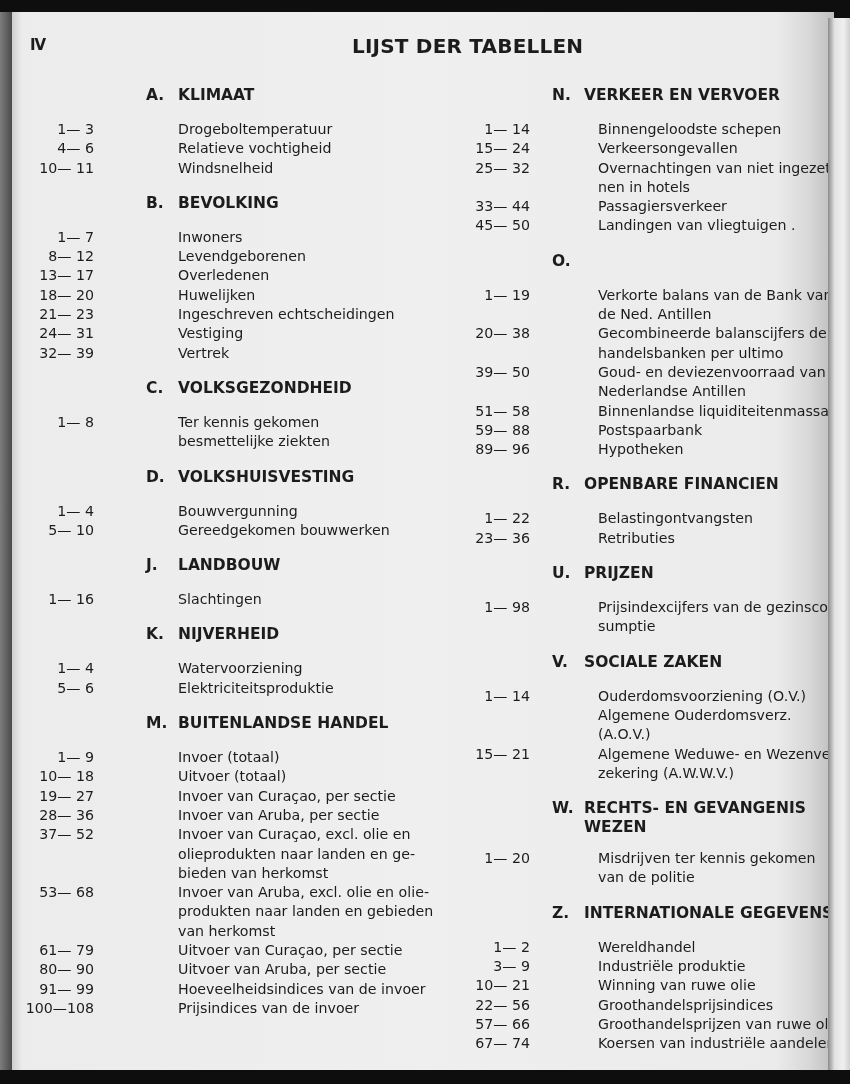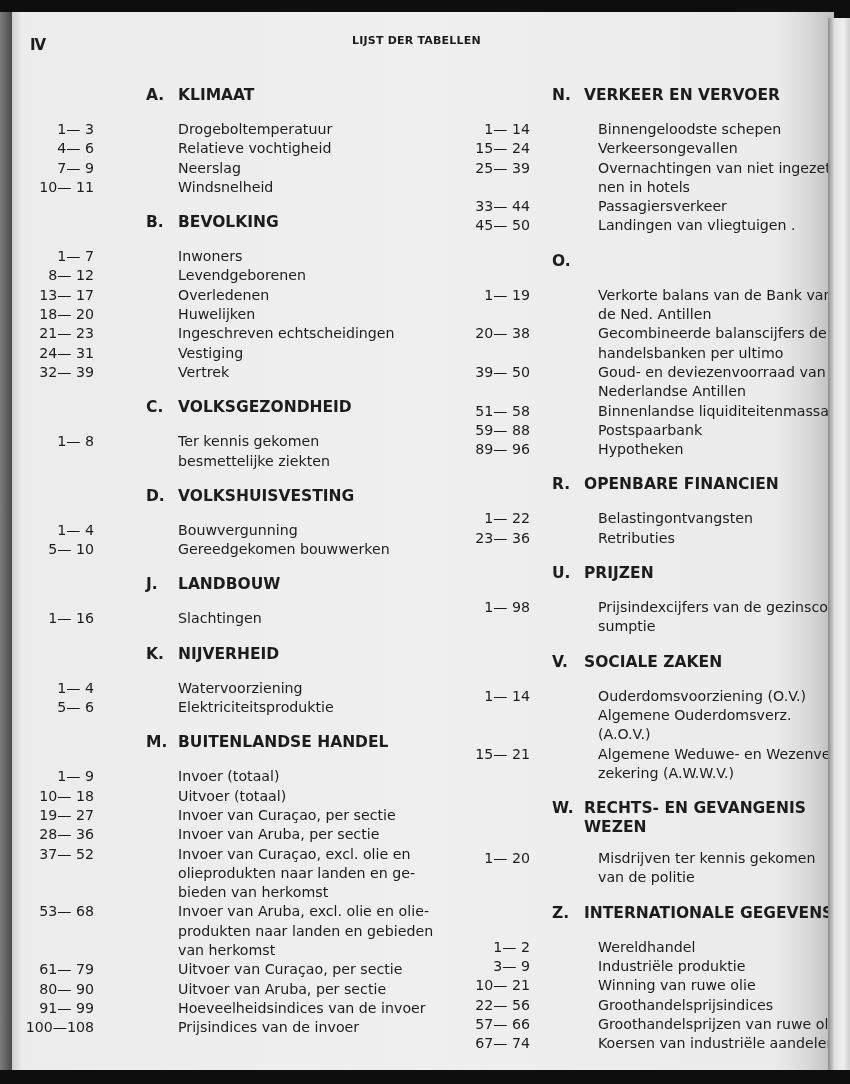--- a/index.html
+++ b/index.html
@@ -23,7 +23,7 @@
       background: linear-gradient(90deg, #8a8a8a, #e2e2e2 30%, #f0f0f0 70%, #d0d0d0);
     }
     .page-no { position: absolute; left: 18px; top: 24px; font-size: 15px; font-weight: bold; letter-spacing: -1px; text-align: right; }
-    .page-title { position: absolute; left: 340px; top: 22px; font-size: 11px; font-weight: bold; letter-spacing: 0.2px; }
+    .page-title { position: absolute; left: 340px; top: 22px; font-size: 20px; font-weight: bold; letter-spacing: 0.2px; }
     .col { position: absolute; top: 74px; }
     .col.left { left: 0; width: 430px; }
     .col.right { left: 440px; width: 420px; }

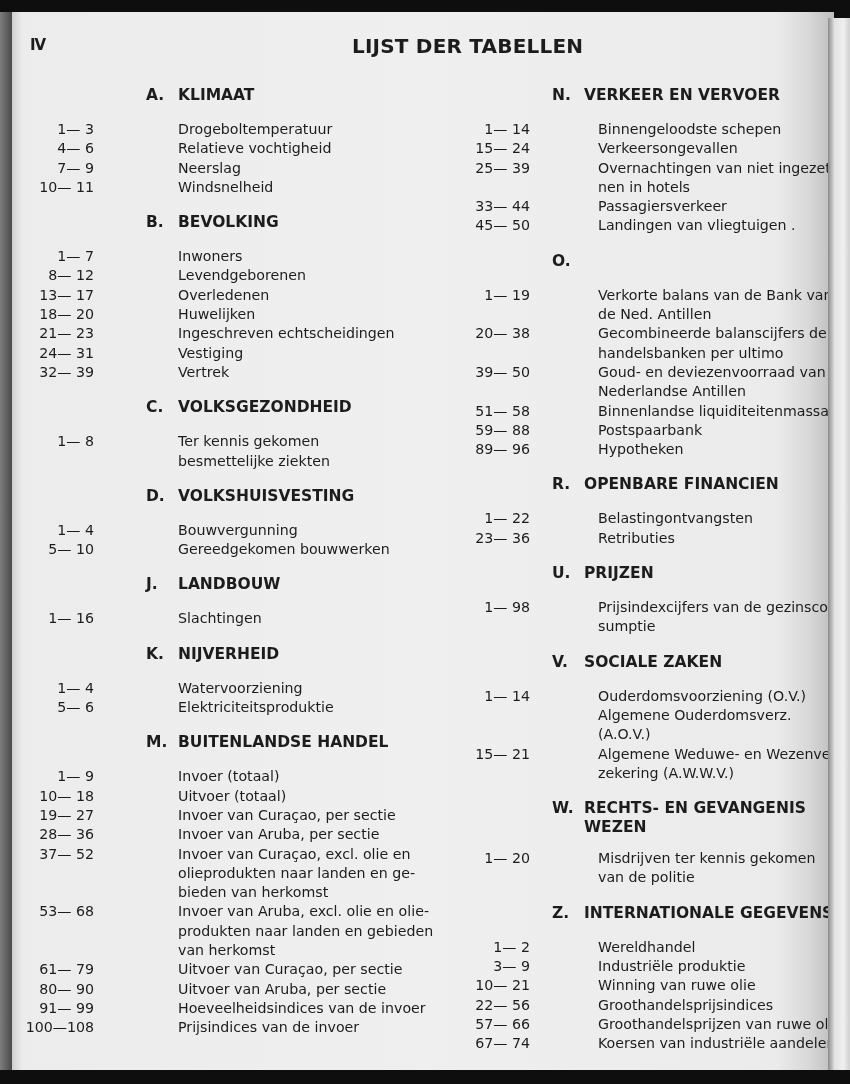--- a/index.html
+++ b/index.html
@@ -57,10 +57,6 @@
           <span class="title-cell">Relatieve vochtigheid</span>
         </div>
         <div class="row">
-          <span class="range" style="width: 82px; margin-right: 84px;">7— 9</span>
-          <span class="title-cell">Neerslag</span>
-        </div>
-        <div class="row">
           <span class="range" style="width: 82px; margin-right: 84px;">10— 11</span>
           <span class="title-cell">Windsnelheid</span>
         </div>

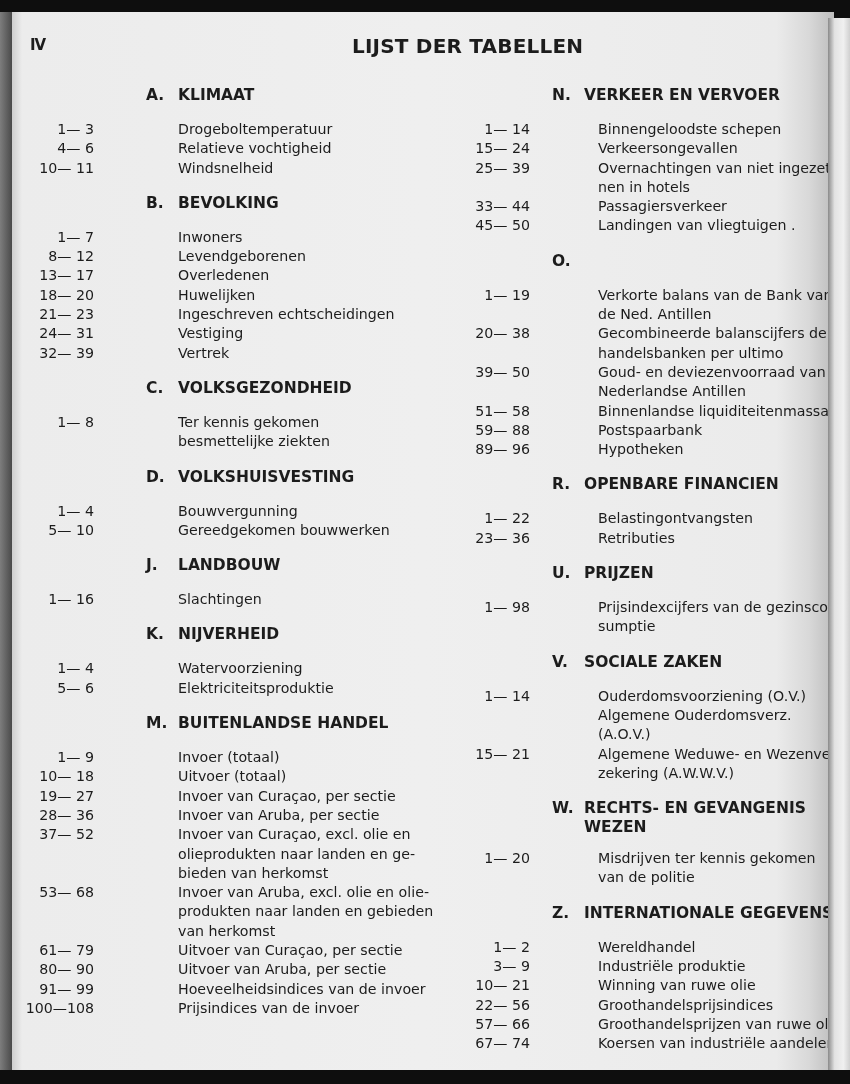--- a/index.html
+++ b/index.html
@@ -210,7 +210,7 @@
           <span class="title-cell">Verkeersongevallen</span>
         </div>
         <div class="row">
-          <span class="range" style="width: 78px; margin-right: 68px;">25— 39</span>
+          <span class="range" style="width: 78px; margin-right: 68px;">25— 32</span>
           <span class="title-cell">Overnachtingen van niet ingezete-
 nen in hotels</span>
         </div>

